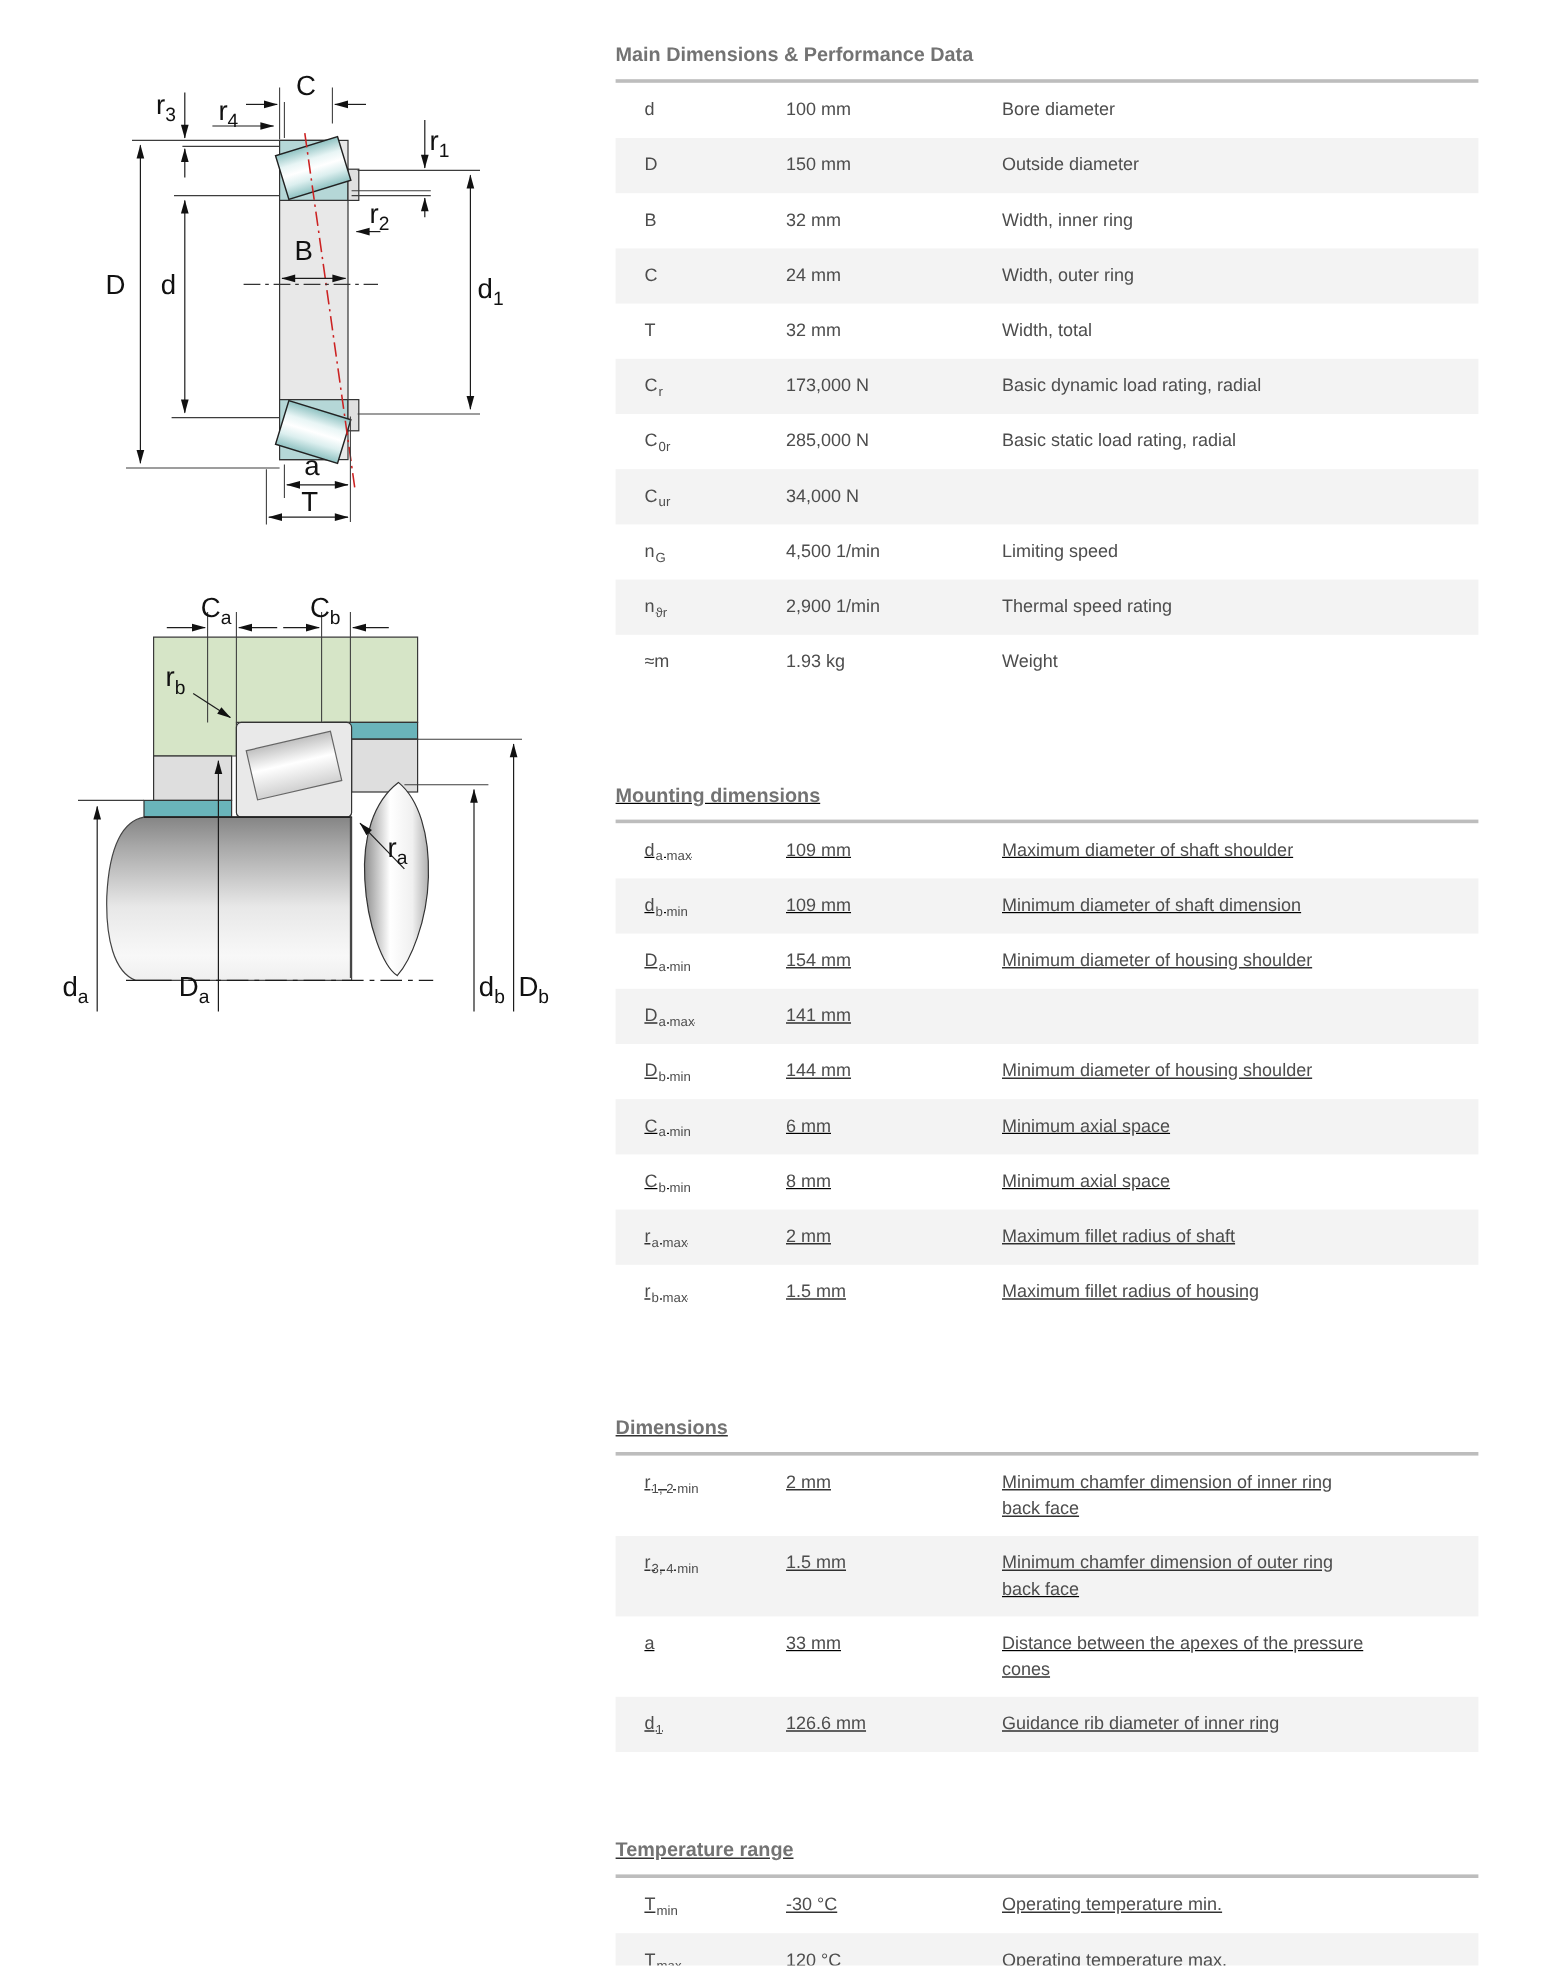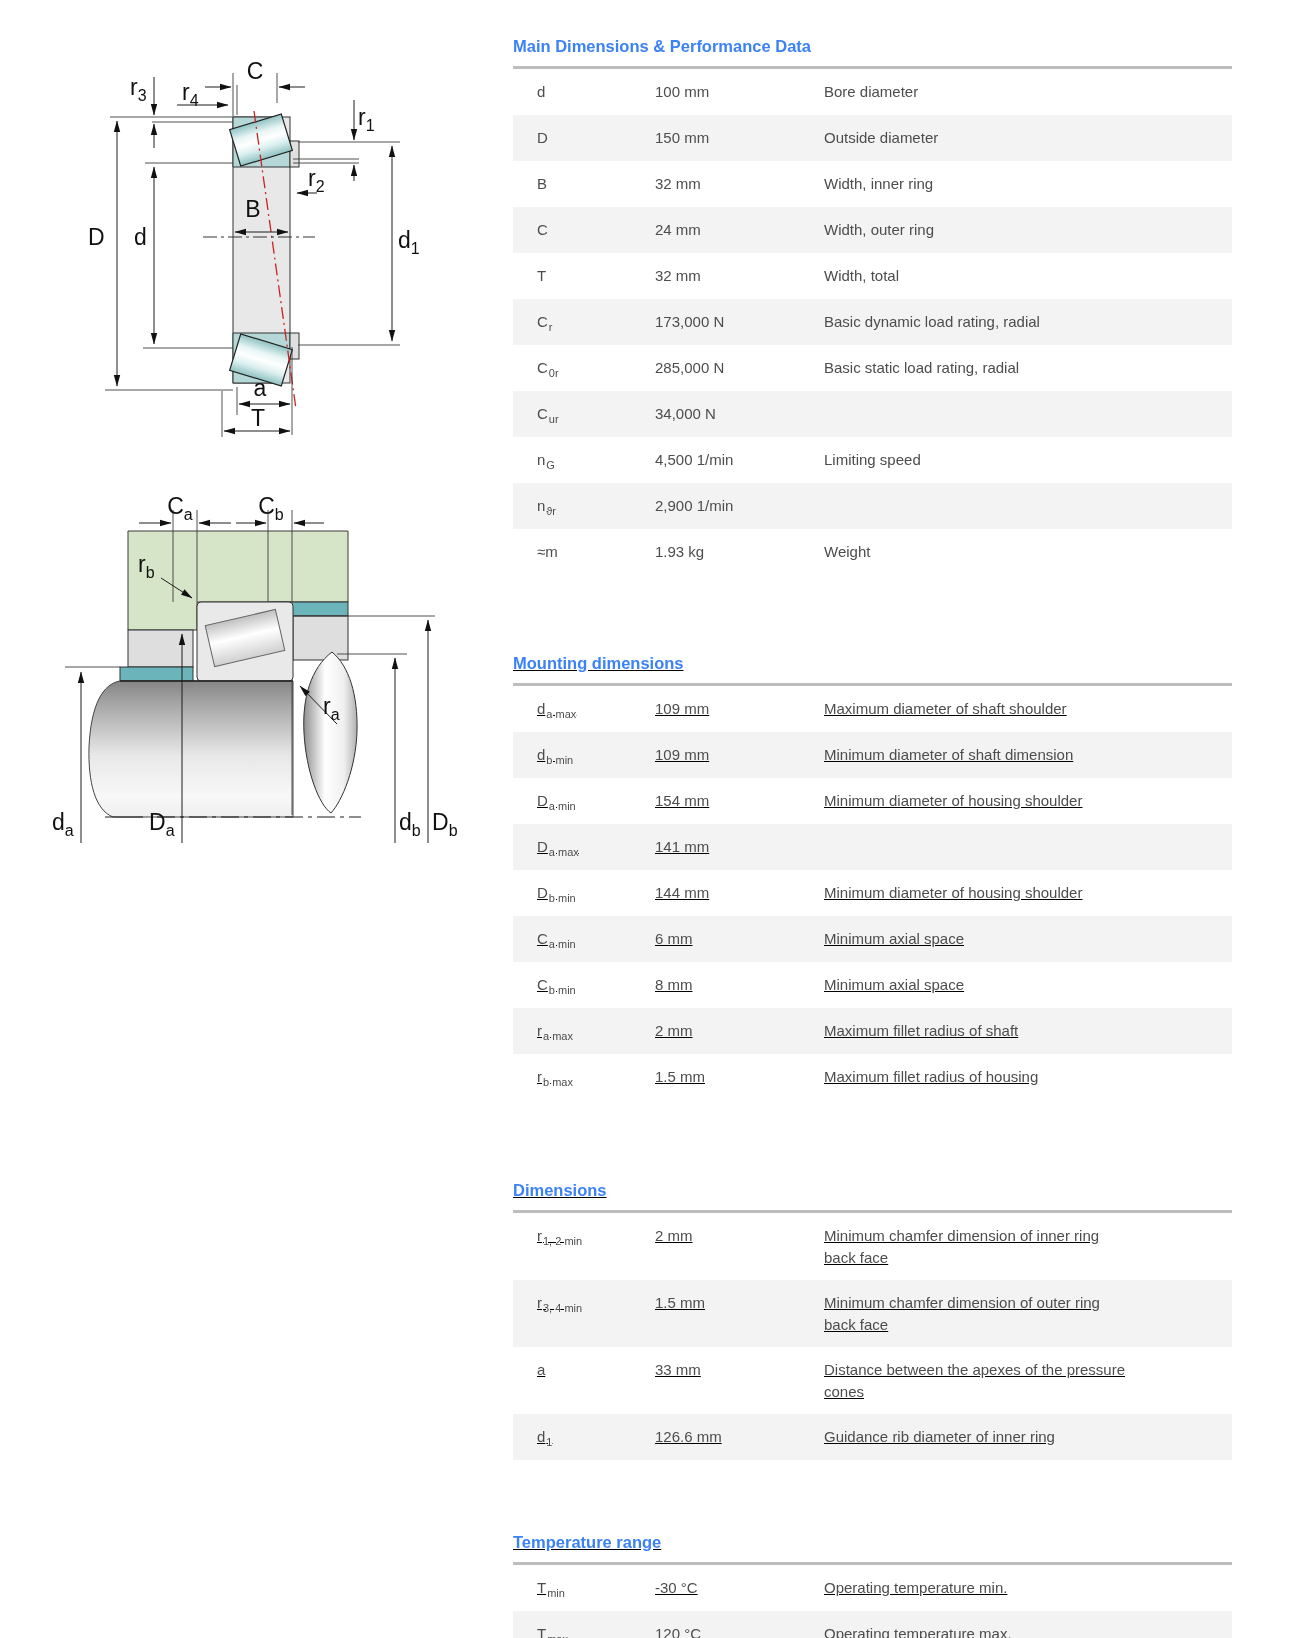--- a/index.html
+++ b/index.html
@@ -15,7 +15,7 @@
   #sec-2{margin-top:80px;}
   #sec-3{margin-top:72px;}
   .section-title{
-    font-size:16.5px;font-weight:bold;color:#3b82f6;line-height:21px;margin:0 0 9px 0;
+    font-size:16.5px;font-weight:bold;color:#737373;line-height:21px;margin:0 0 9px 0;
   }
   .rule{height:3px;background:#bdbdbd;}
   .rows{}

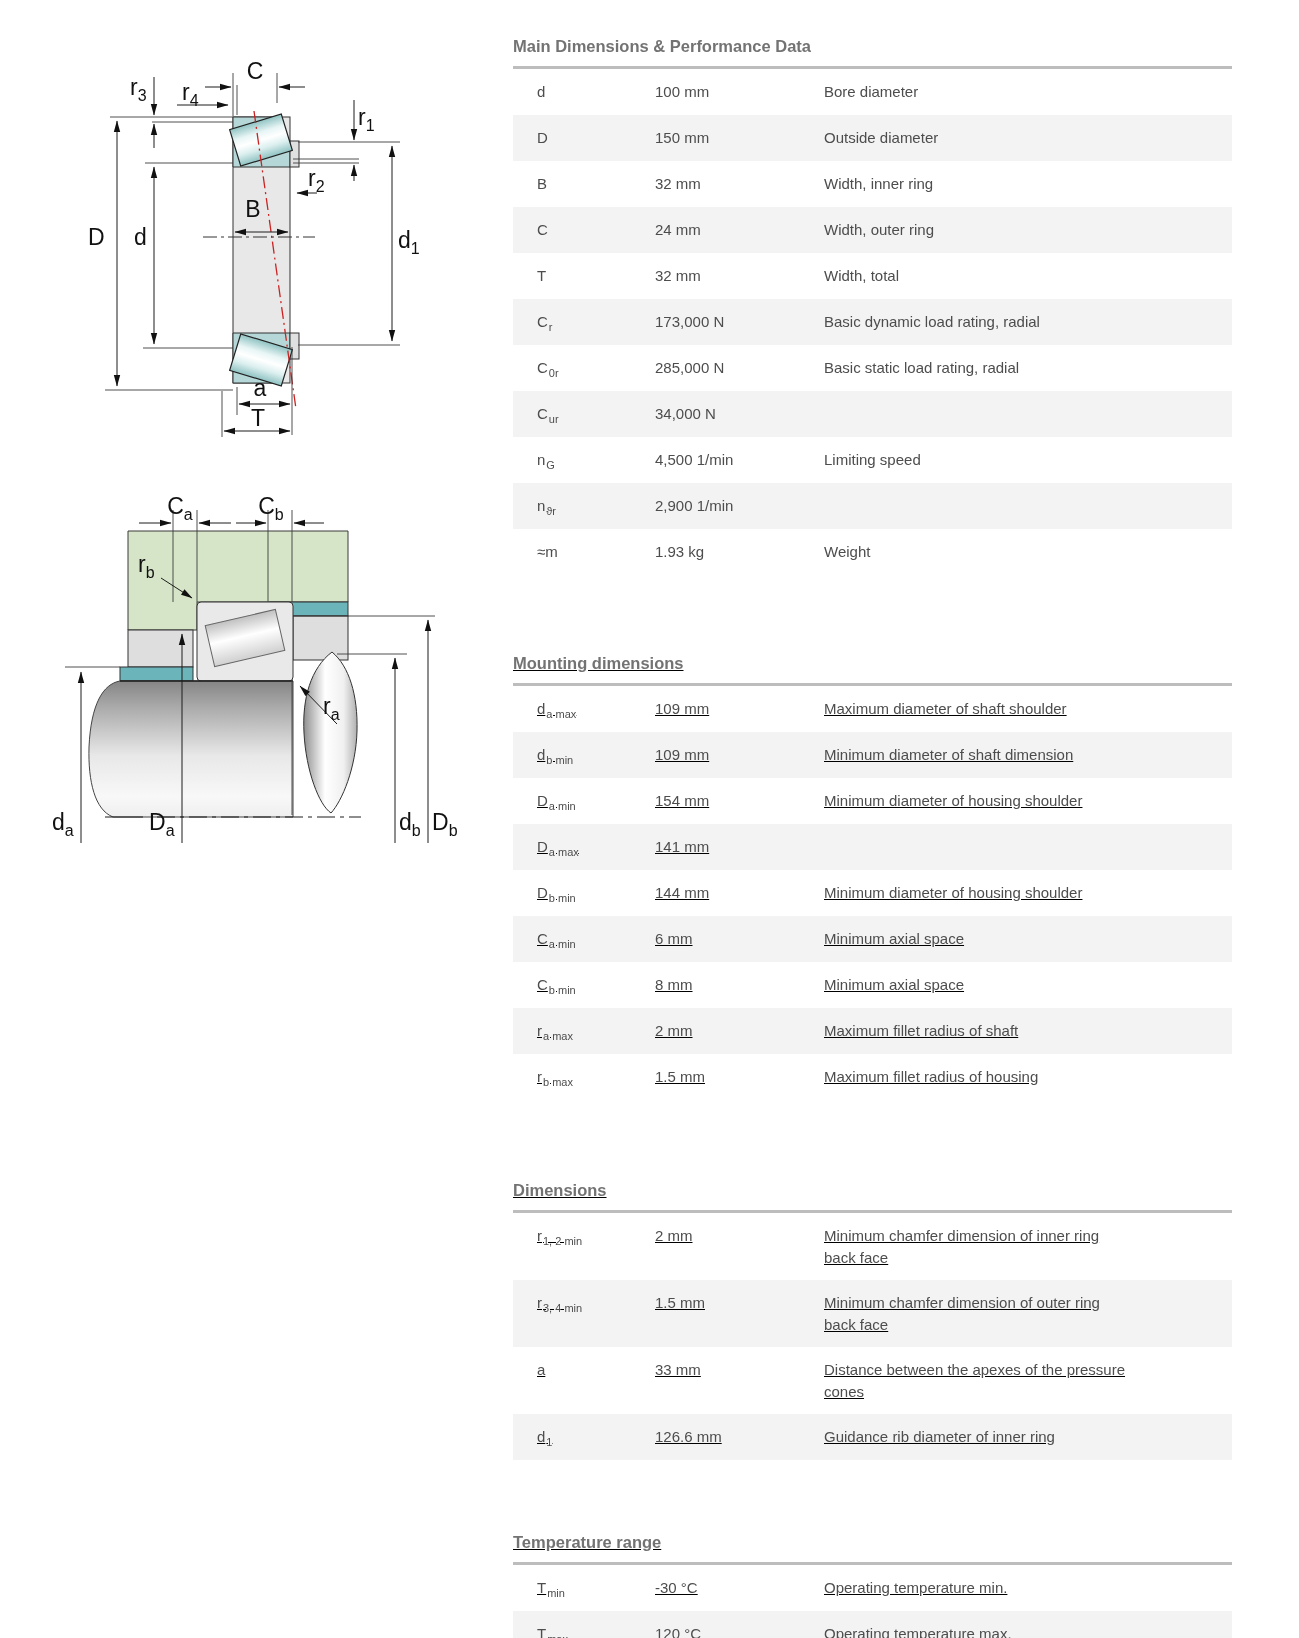--- a/index.html
+++ b/index.html
@@ -24,7 +24,7 @@
   .cell{padding:11.5px 0;line-height:22px;font-size:15px;color:#4d4d4d;box-sizing:border-box;}
   .c-sym{padding-left:24px;width:142px;}
   .c-val{width:169px;}
-  .c-desc{width:305px;}
+  .c-desc{width:305px;margin-left:11px;}
   .sub{font-size:11px;position:relative;top:4px;margin-left:1px;}
   
   .dia{position:absolute;}

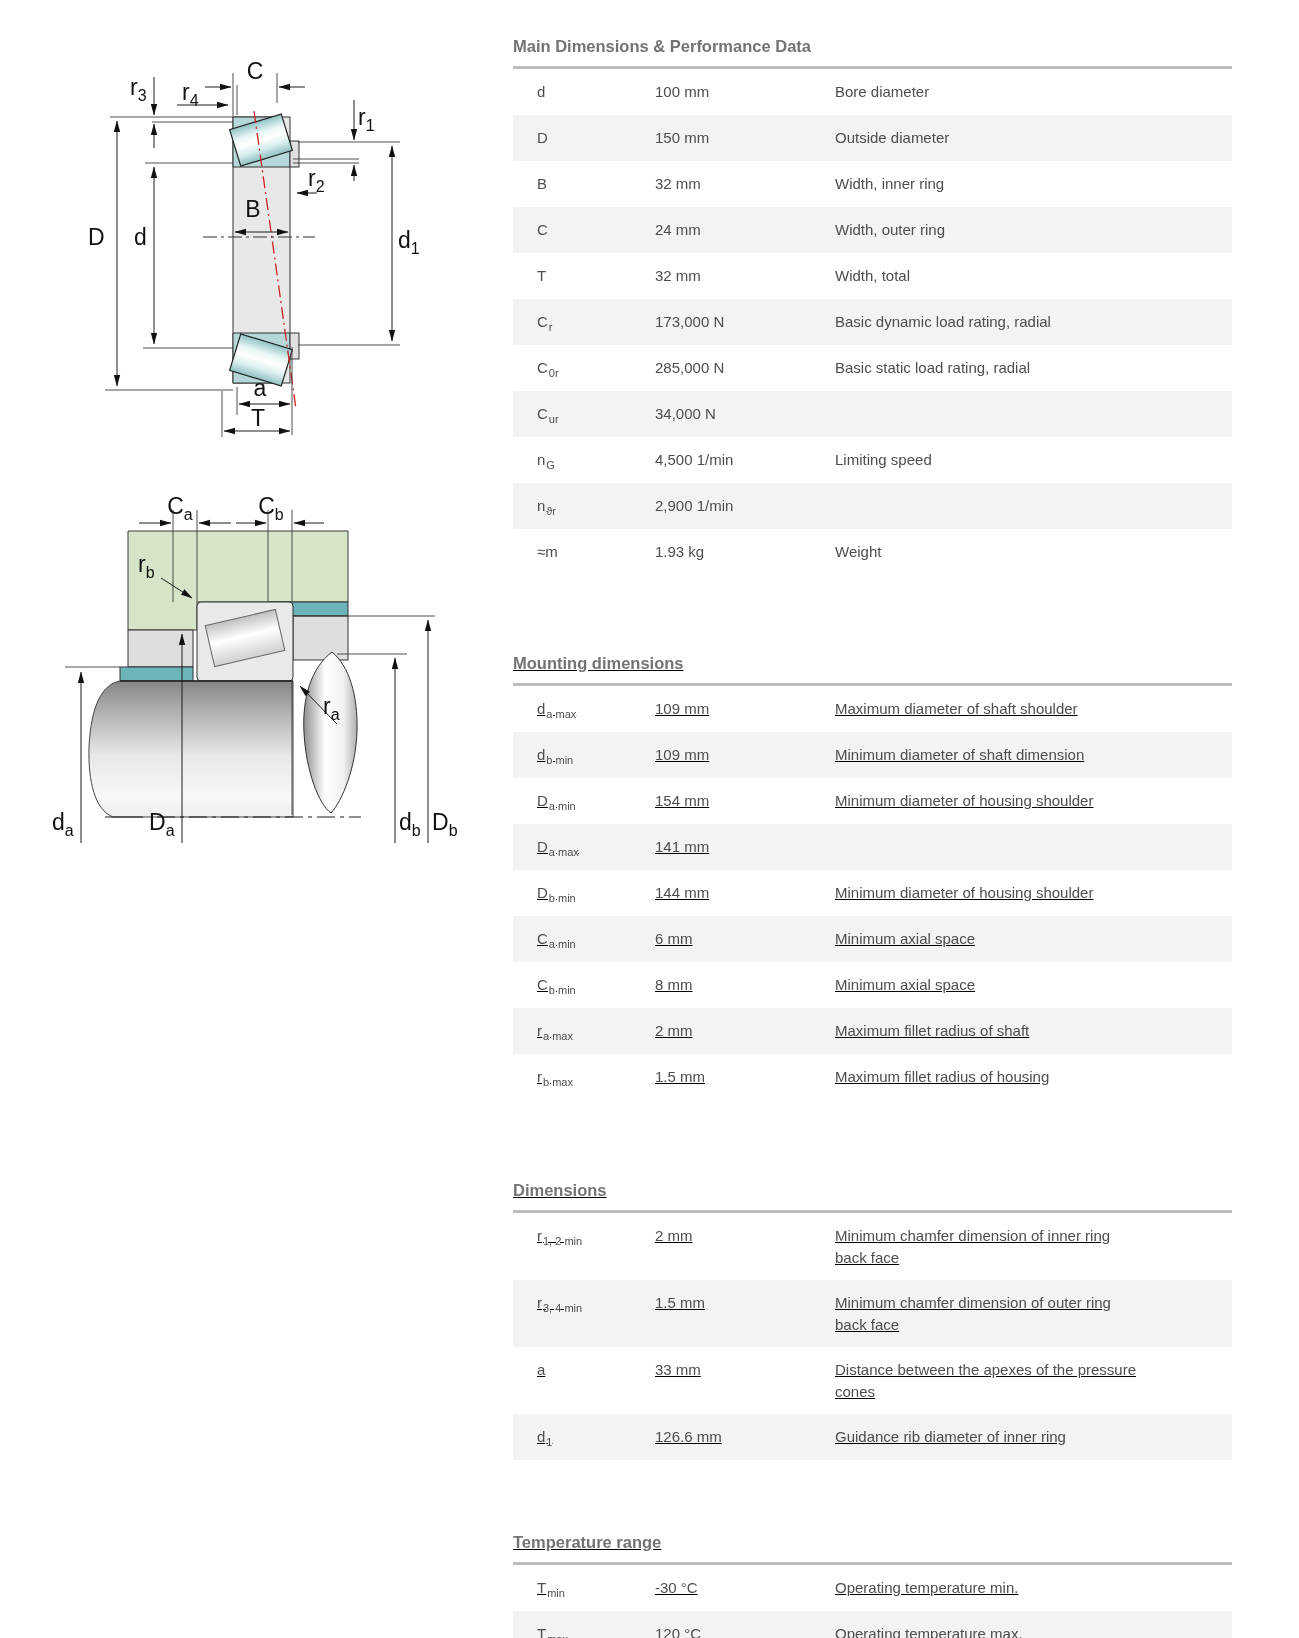--- a/index.html
+++ b/index.html
@@ -251,6 +251,7 @@
         <div class="row alt">
           <div class="cell c-sym"><span>n</span><span class="sub">ϑr</span></div>
           <div class="cell c-val">2,900 1/min</div>
+          <div class="cell c-desc">Thermal speed rating</div>
         </div>
         <div class="row">
           <div class="cell c-sym"><span>≈m</span><span class="sub"></span></div>

